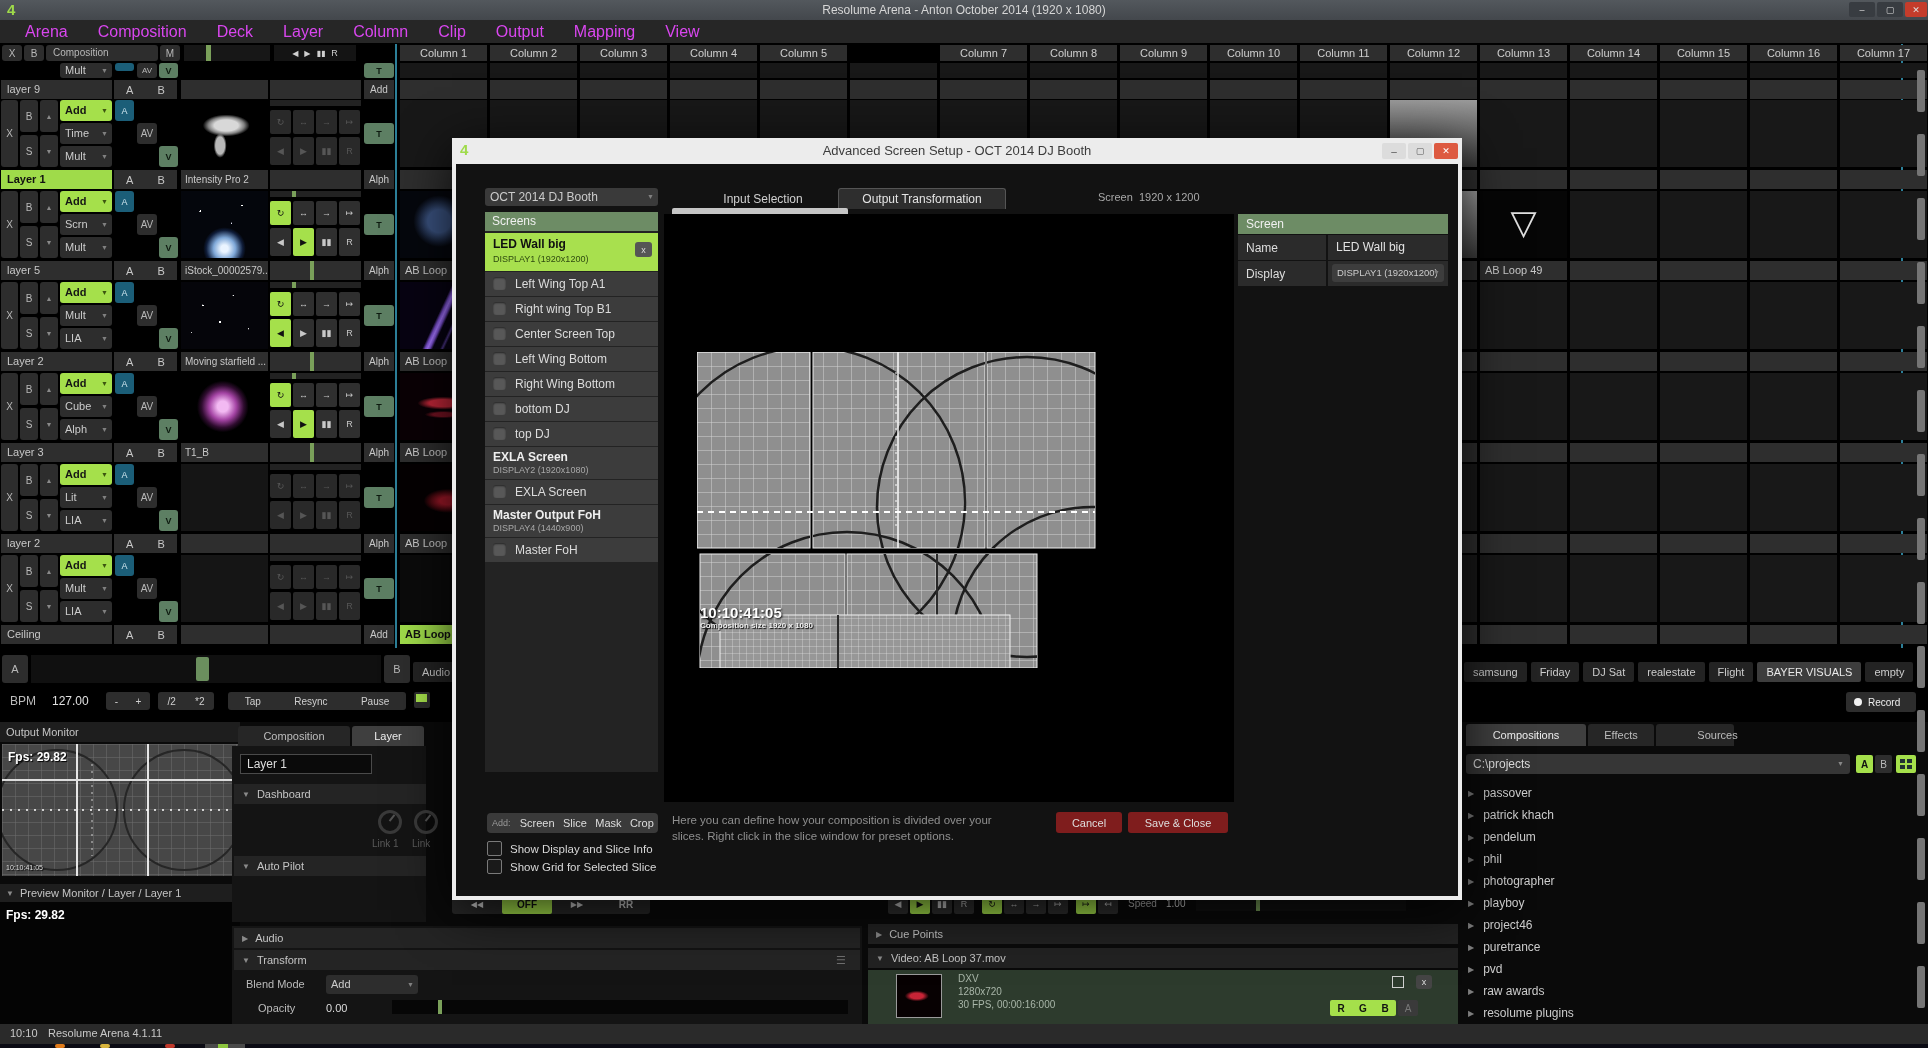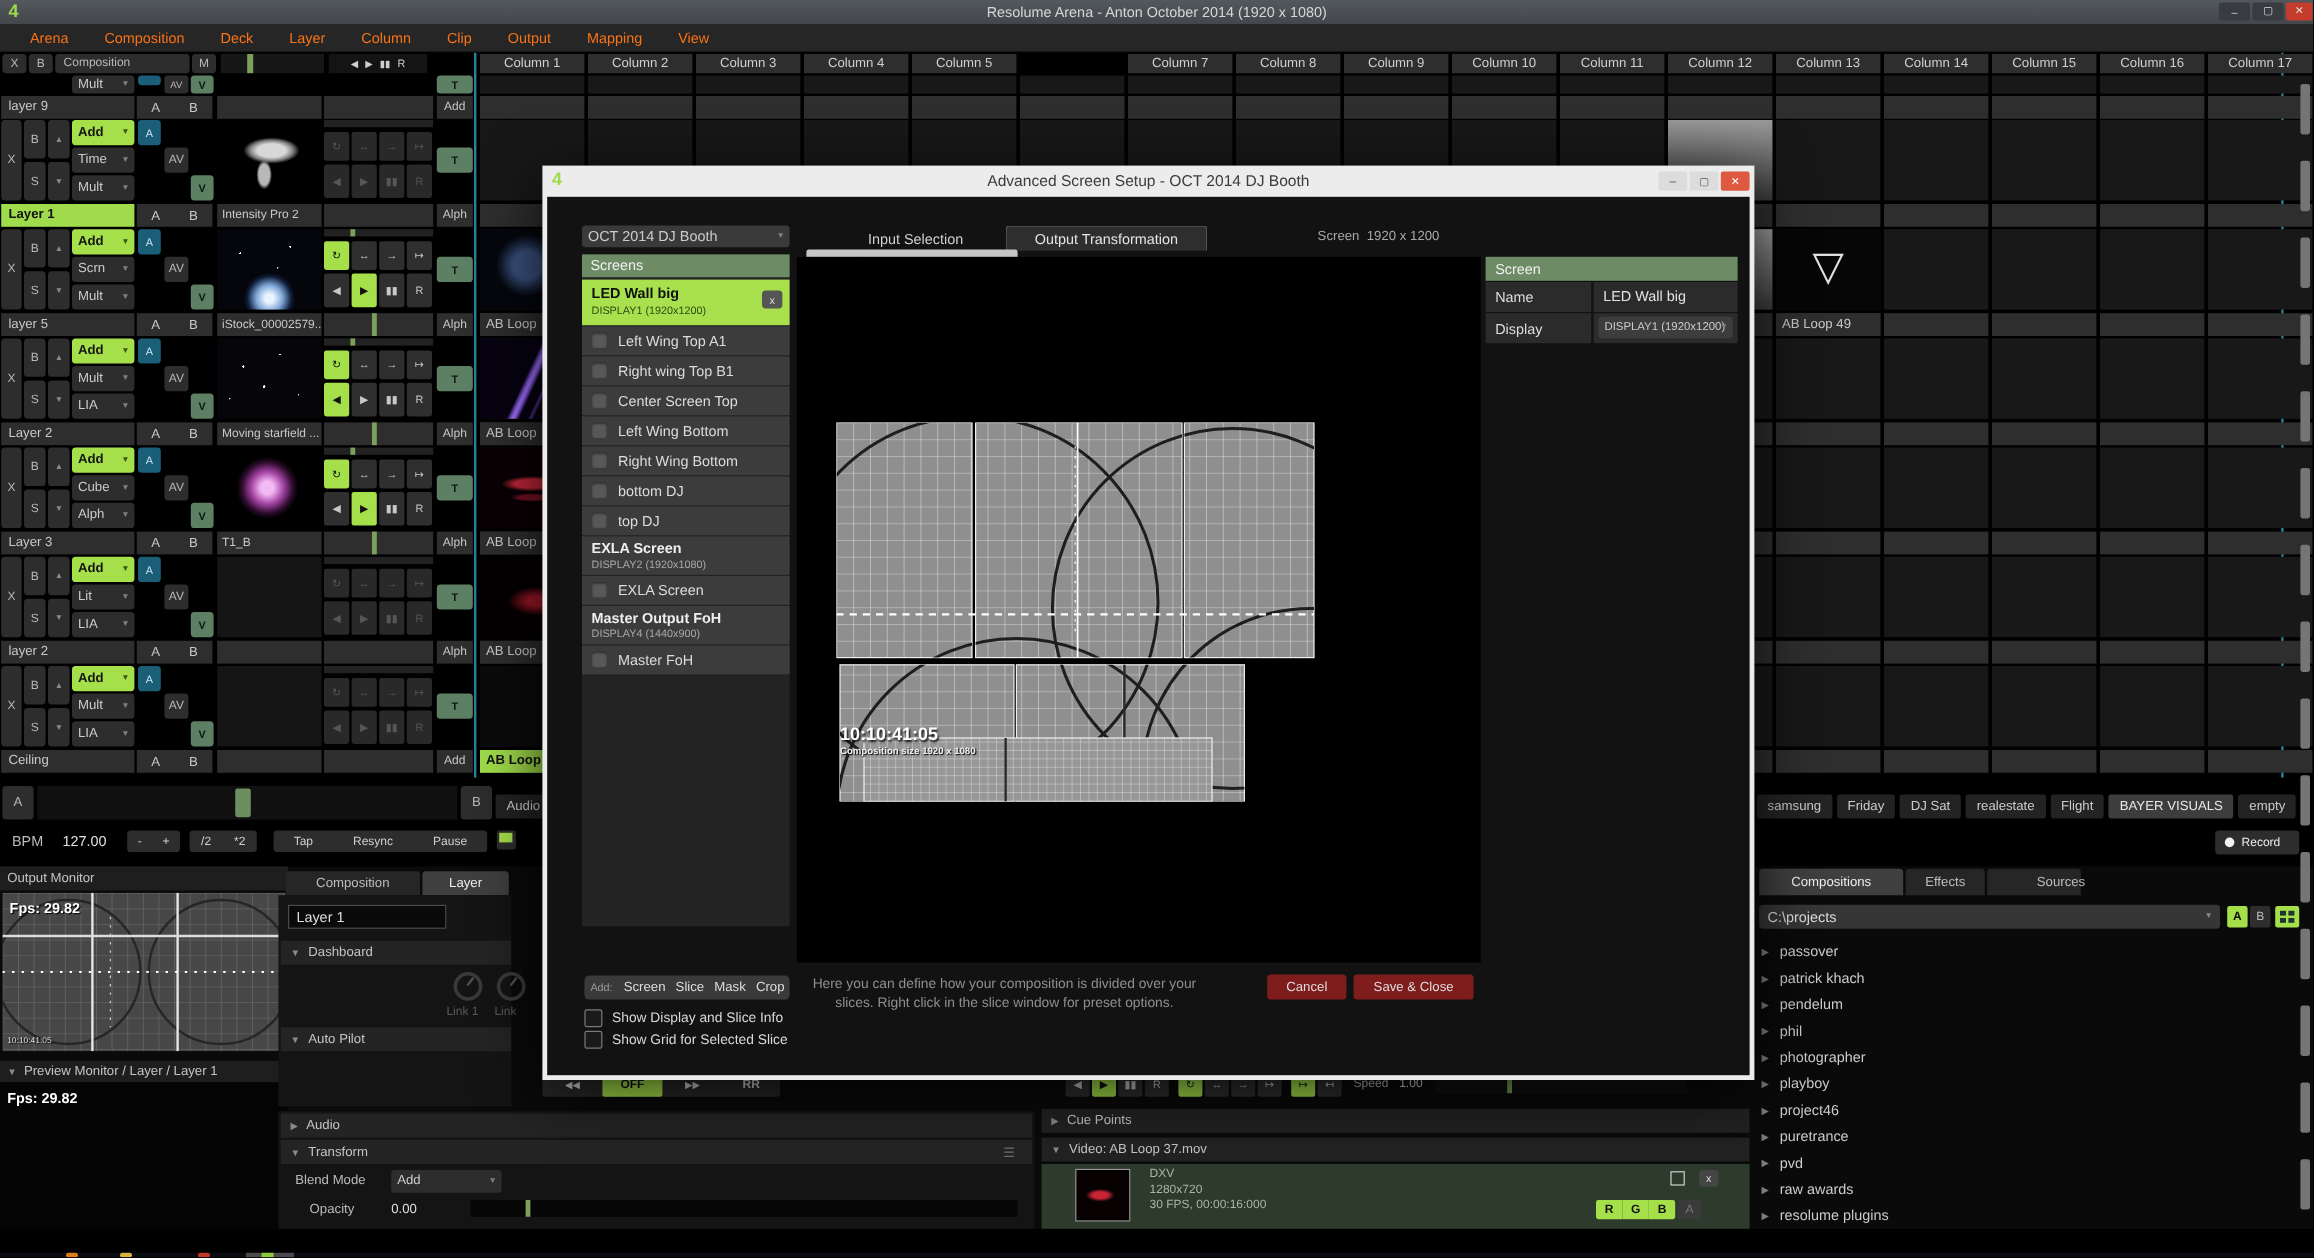--- a/index.html
+++ b/index.html
@@ -14,7 +14,7 @@
   .logo4{color:#9fdb4a;font-weight:bold;font-size:15px;line-height:18px;}
   .winbtn{height:15px;border-radius:2px;color:#ddd;font-size:9px;}
   .menubar{left:0;top:20px;width:1928px;height:24px;background:#262626;border-bottom:1px solid #000;display:flex;align-items:center;padding-left:10px;gap:0;}
-  .menu-item{padding:0 15px;color:#f97316;font-size:12px;line-height:24px;}
+  .menu-item{padding:0 15px;color:#d946ef;font-size:16px;line-height:24px;}
   
   .lbtn{background:#2d2d2d;border-radius:3px;color:#b8b8b8;font-size:10px;}
   .abtn{background:#1b5e78;border-radius:3px;color:#cfe6ef;font-size:9px;}

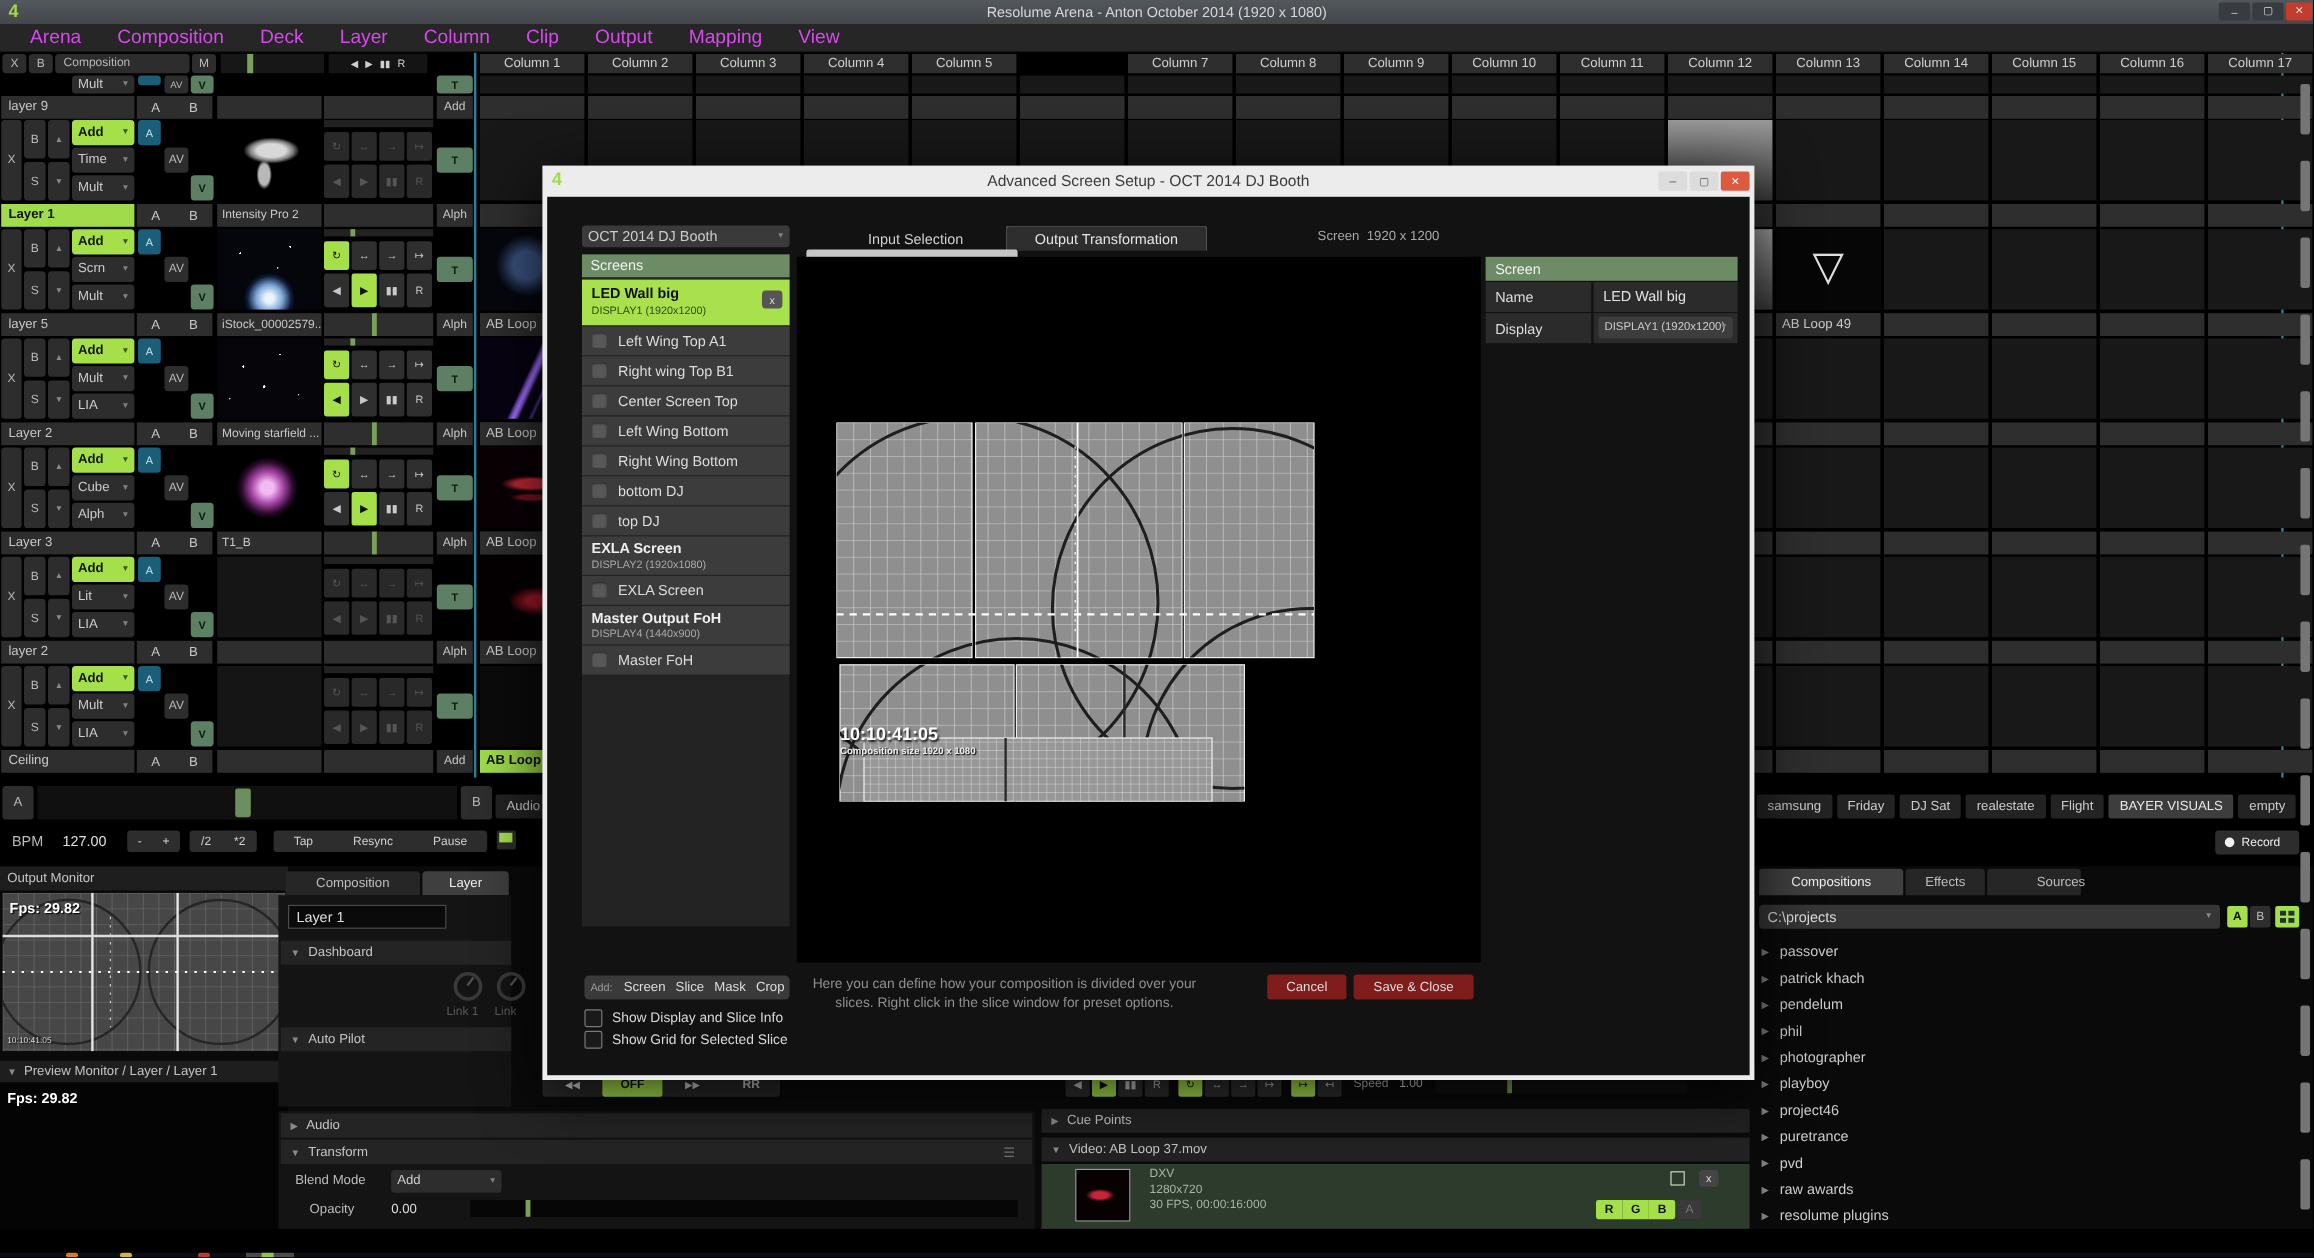--- a/index.html
+++ b/index.html
@@ -70,7 +70,7 @@
   .scr-grp .sub{position:absolute;left:8px;top:18px;color:#a8a8a8;font-size:9px;}
   .xbtn{position:absolute;right:6px;top:9px;width:17px;height:15px;background:#555;border-radius:3px;color:#ddd;font-size:9px;}
   .dcheck{width:13px;height:13px;border:1px solid #7a7a7a;border-radius:2px;background:#1a1a1a;}
-  .helptxt{color:#8f8f8f;font-size:11.5px;line-height:16px;text-align:center;}
+  .helptxt{color:#8f8f8f;font-size:11.5px;line-height:16px;}
   .dbtn{background:#7f1d1d;border-radius:3px;color:#dedede;font-size:11px;}
   .proplabel{background:#2b2b2b;color:#ddd;font-size:12px;padding-left:8px;display:flex;align-items:center;}
   .ghost{background:rgba(222,222,222,0.88);border-radius:2px;}

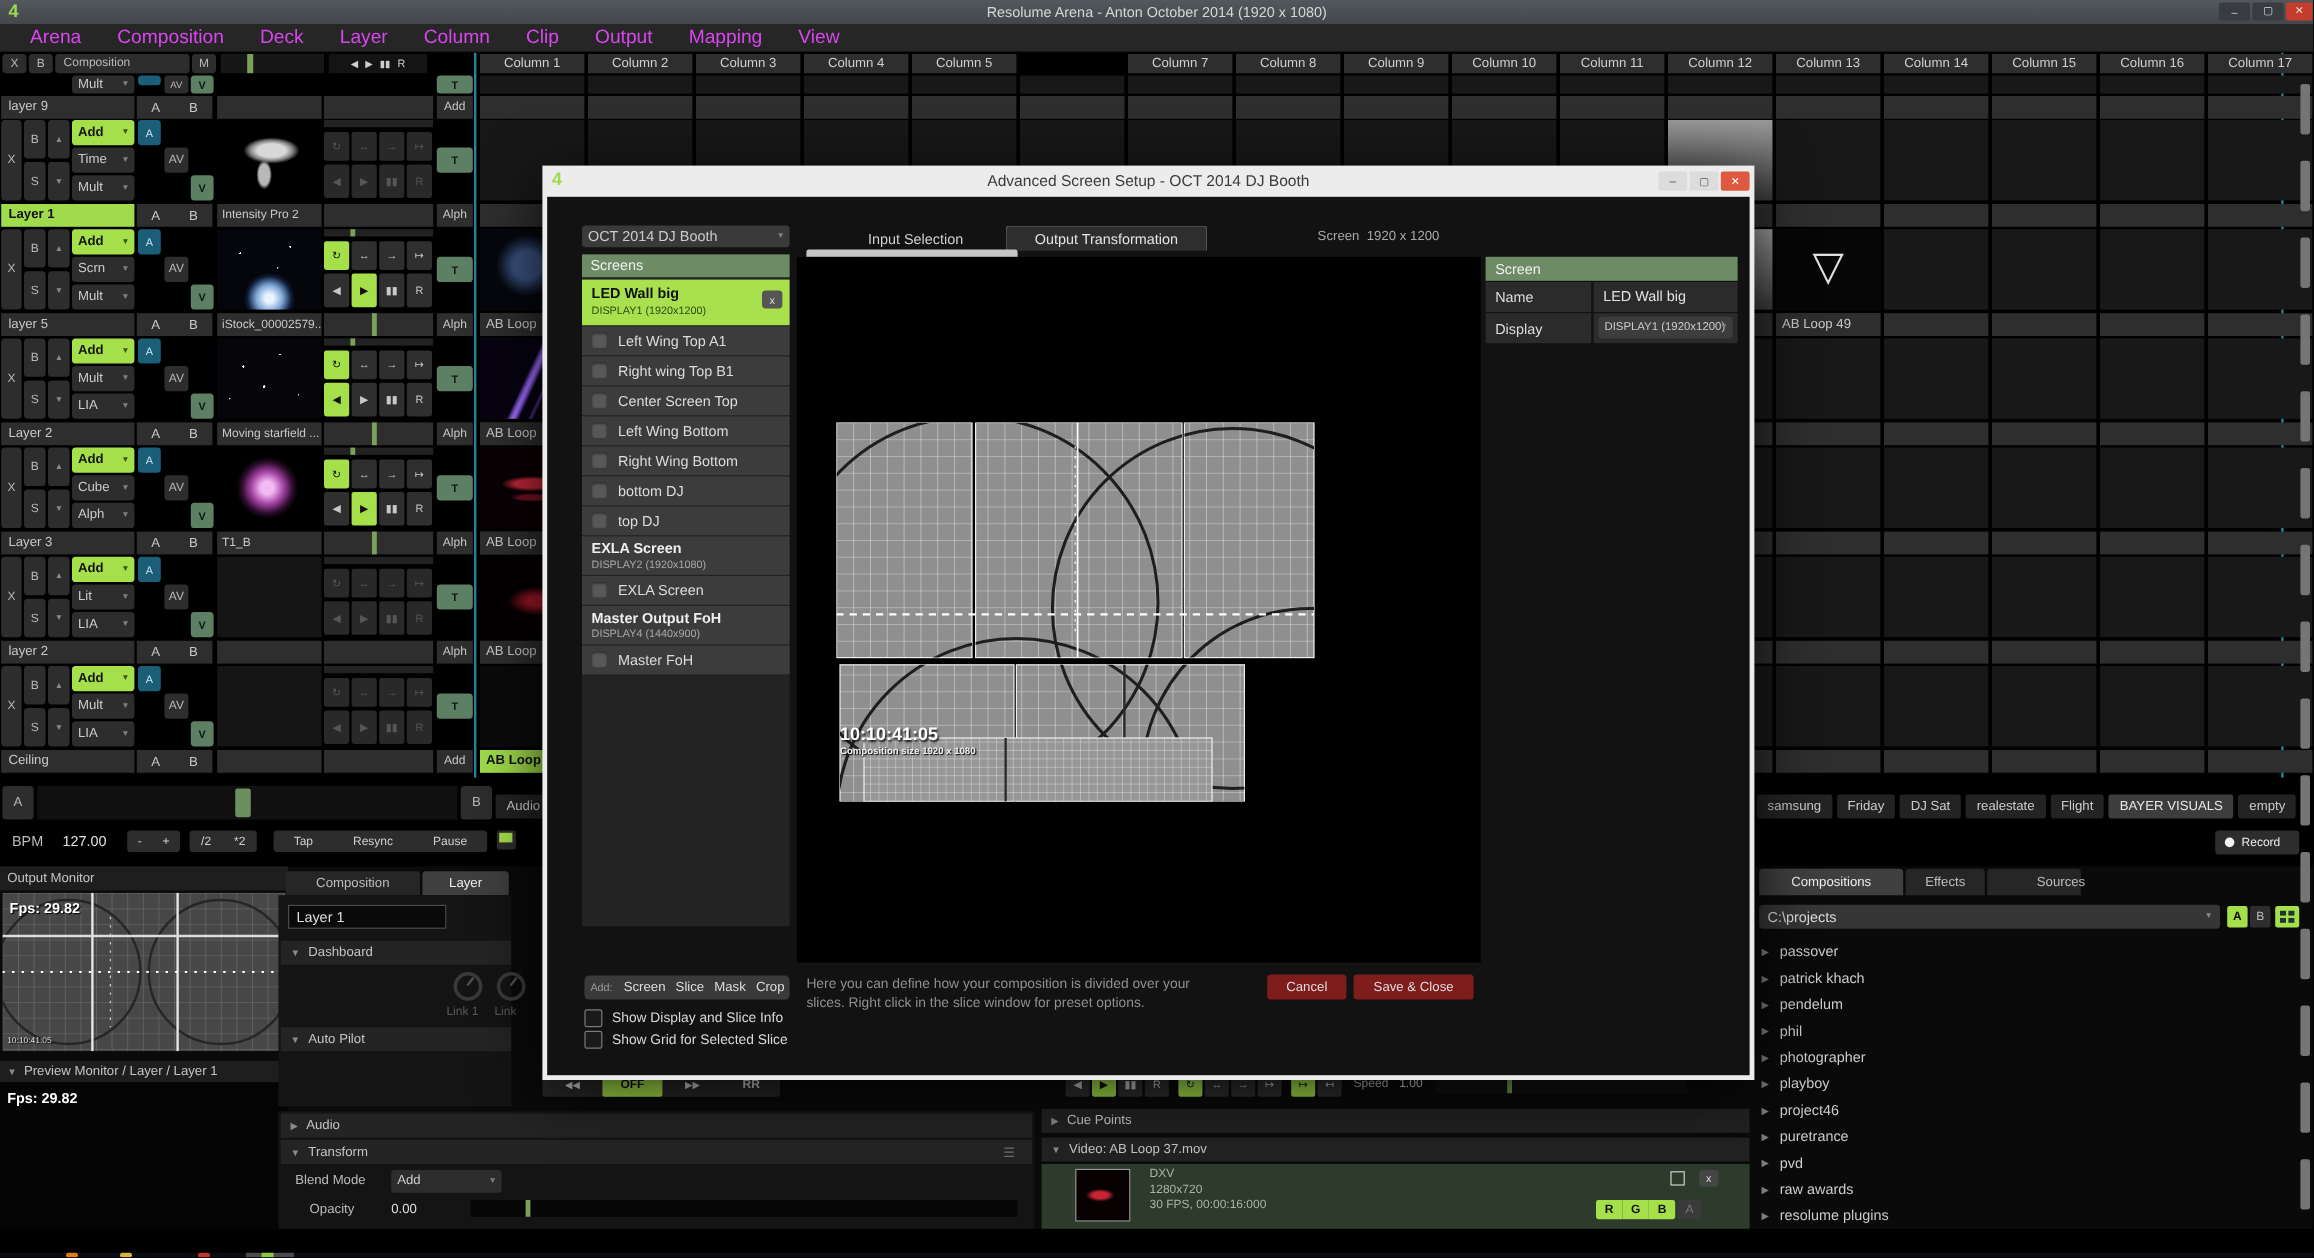--- a/index.html
+++ b/index.html
@@ -330,6 +330,10 @@
       </div>
     </div>
 
+  <div class="abs" style="left:0;top:1024px;width:1928px;height:20px;background:#2a2a2a;">
+    <span style="position:absolute;left:10px;top:3px;color:#c8c8c8;font-size:11px;">10:10</span>
+    <span style="position:absolute;left:48px;top:3px;color:#c8c8c8;font-size:11px;">Resolume Arena 4.1.11</span>
+  </div>
   <div class="abs" style="left:0;top:1044px;width:1928px;height:4px;background:#0b0b14;">
     <div style="position:absolute;left:55px;top:0;width:10px;height:4px;background:#e07b1a;border-radius:2px;"></div>
     <div style="position:absolute;left:100px;top:0;width:10px;height:4px;background:#d8b43c;border-radius:2px;"></div>

